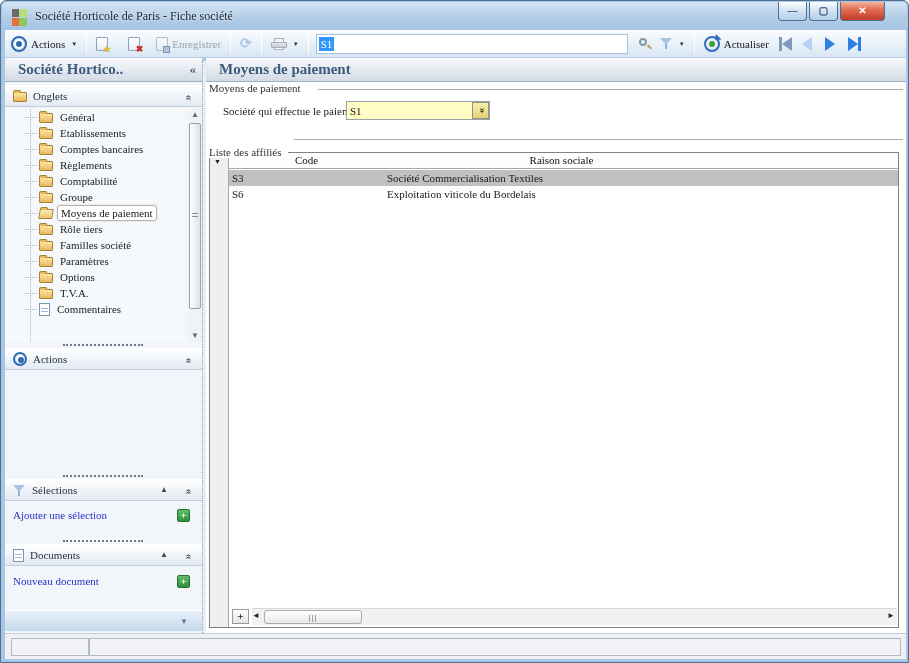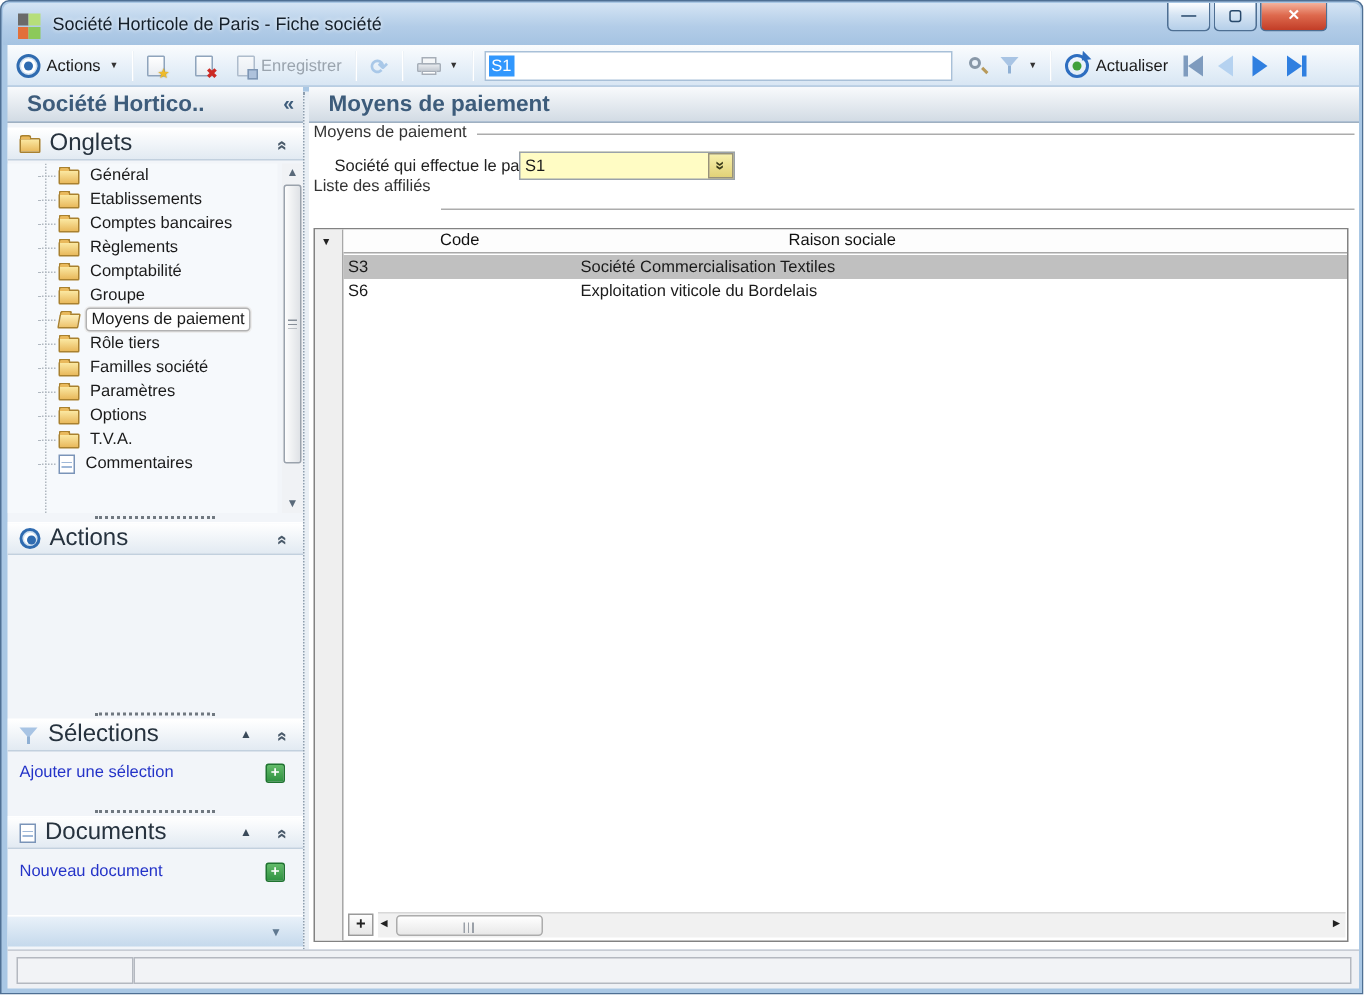--- a/index.html
+++ b/index.html
@@ -6,7 +6,7 @@
   html,body { width:909px; height:663px; font-family:"Liberation Sans", sans-serif; font-size:11px; color:#1a1a1a; }
   #window {
     position:relative; width:909px; height:663px; overflow:hidden;
-    background:#A9C7E4; border:1px solid #4E6F93; border-radius:6px 6px 0 0;
+    background:#A9C7E4; border:1px solid #4E6F93; border-radius:6px 6px 0 0;font-family:Liberation Serif, serif;
   }
   
   #titlebar { position:absolute; left:1px; top:1px; right:1px; height:28px;

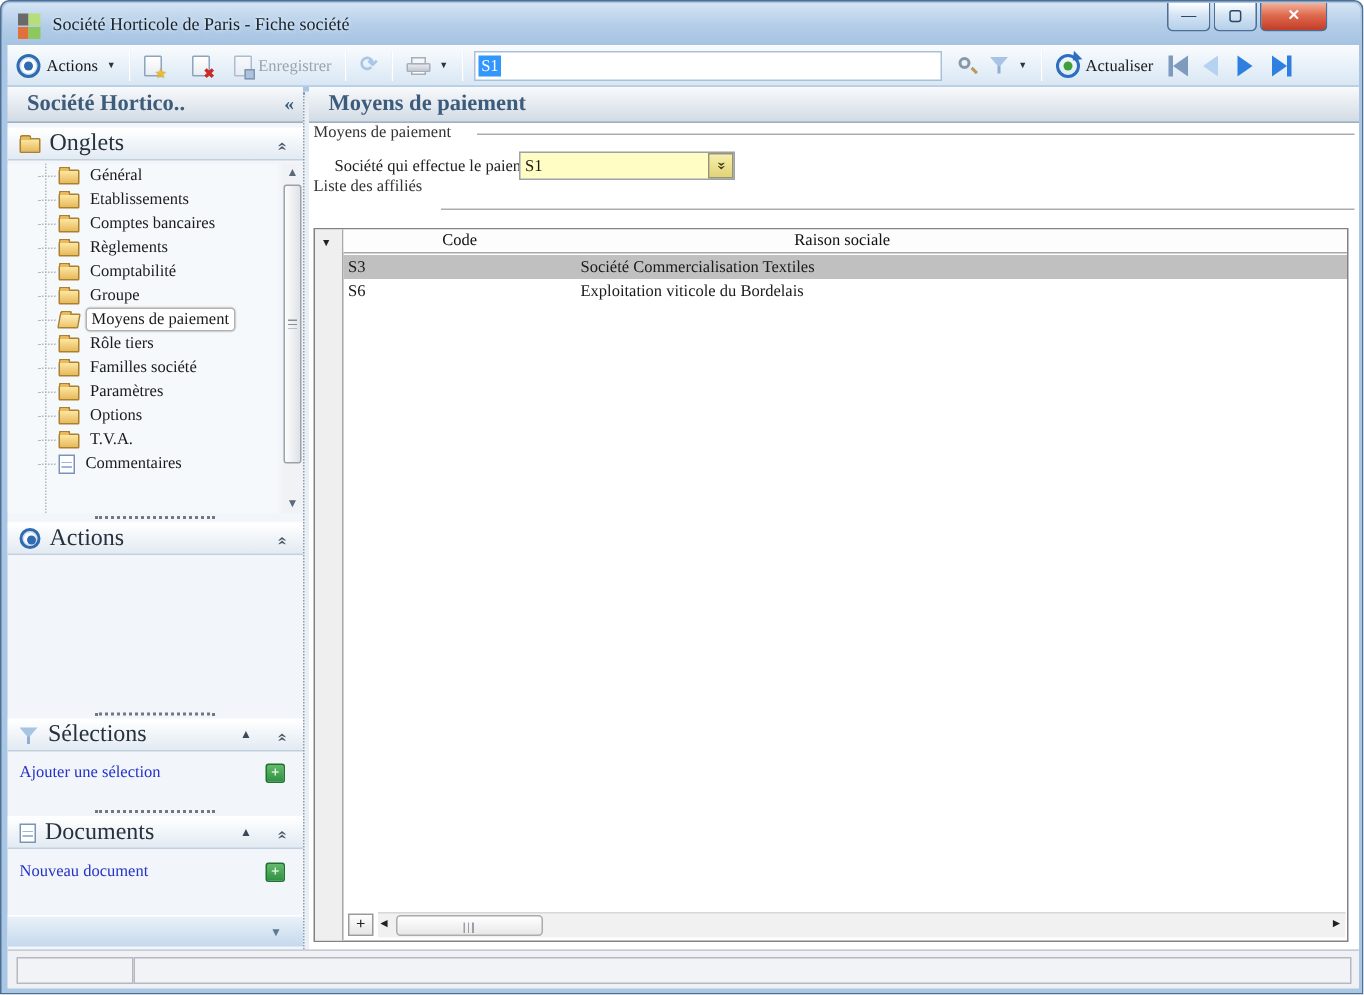--- a/index.html
+++ b/index.html
@@ -78,7 +78,7 @@
   .panel-header { position:absolute; left:0; width:197px; height:22px;
     background:linear-gradient(#FFFFFF,#E2EAF2); border-bottom:1px solid #C2D0DE; border-top:1px solid #fff;
     display:flex; align-items:center; padding-left:8px; gap:6px; }
-  .panel-header .plabel { font-size:16px; color:#26323E; }
+  .panel-header .plabel { font-size:11px; color:#26323E; }
   .chev-up { position:absolute; right:10px; top:4px; font-size:12px; font-weight:bold; color:#4A5A6A; transform:rotate(90deg); }
   .chev-single { position:absolute; right:34px; top:5px; font-size:8px; color:#3A4A5A; }
   .dotted-sep { position:absolute; left:58px; width:80px; border-top:2px dotted #707880; }

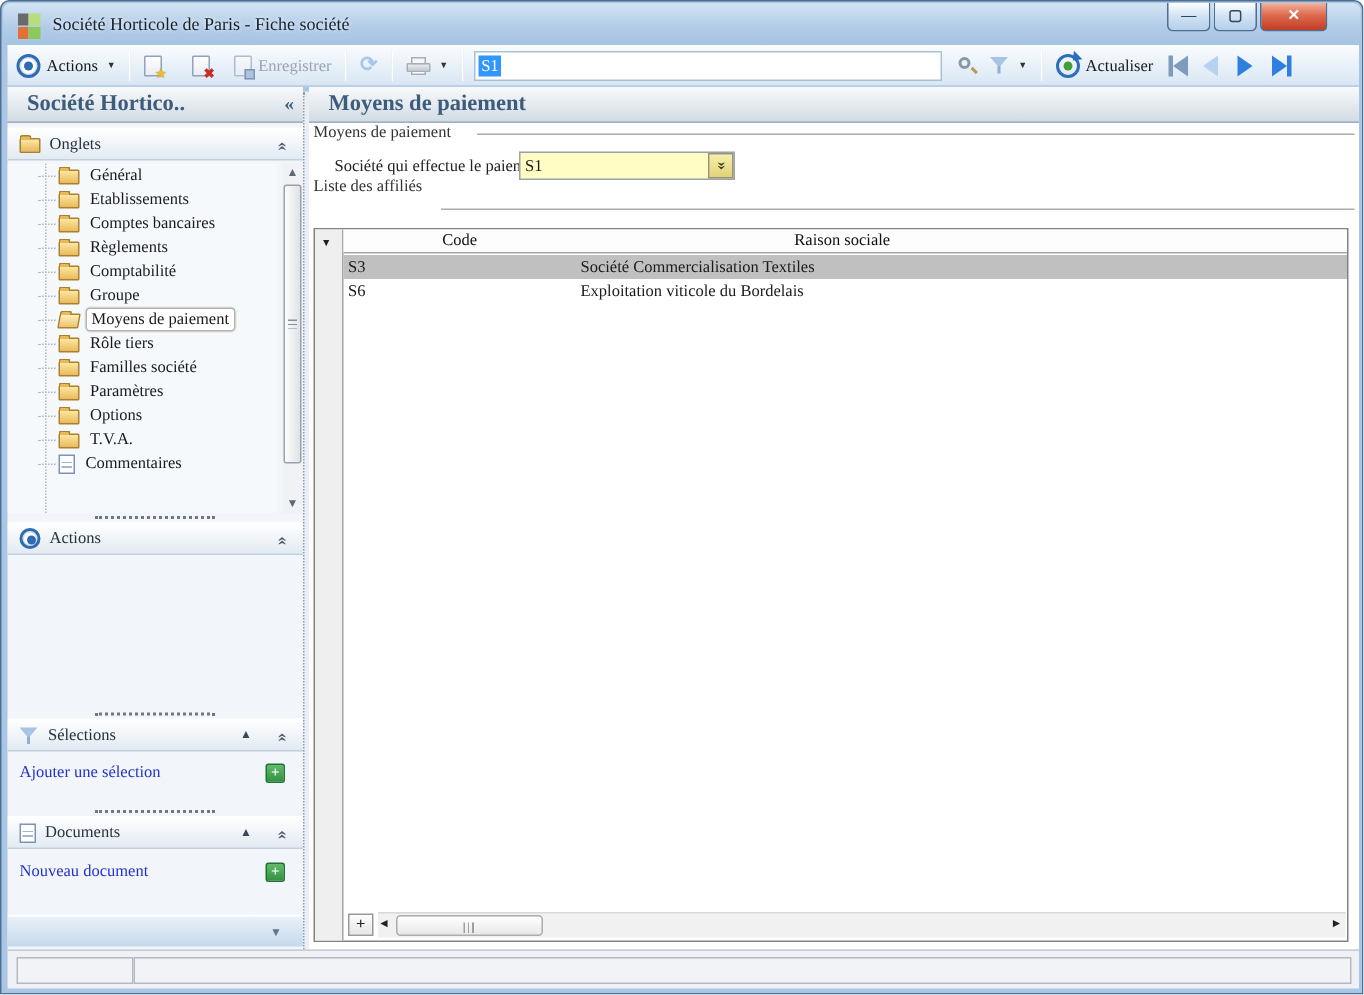--- a/index.html
+++ b/index.html
@@ -383,7 +383,7 @@
       <span id="combo-btn"><span>«</span></span>
     </div>
 
-    <span class="group-label" style="top:36px">Liste des affiliés</span>
+    <span class="group-label" style="top:64px">Liste des affiliés</span>
     <div class="group-line" style="top:57px;left:88px;right:3px"></div>
 
     <div id="grid">

